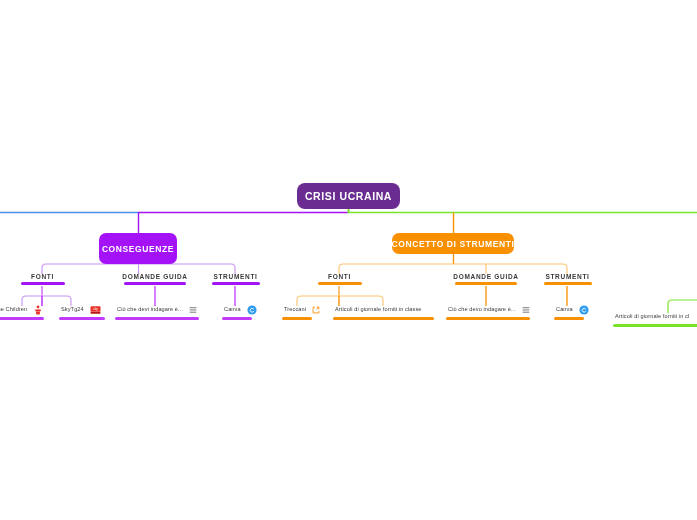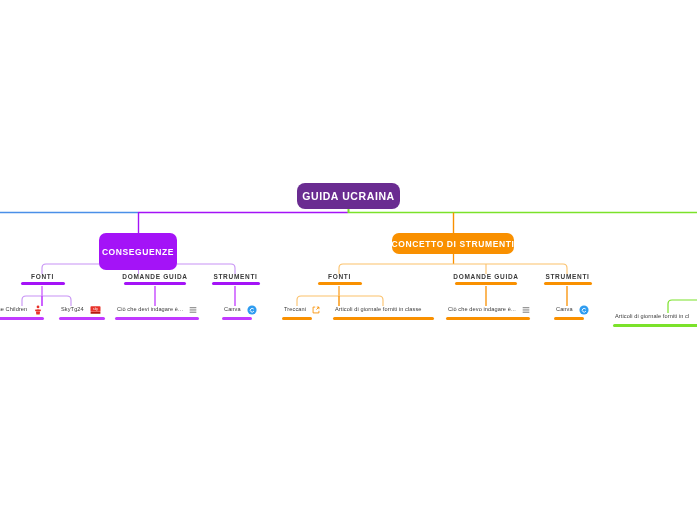--- a/index.html
+++ b/index.html
@@ -147,7 +147,7 @@
   </svg>
 
   <div class="pill root">
-    <span>GUIDA UCRAINA</span>
+    <span>CRISI UCRAINA</span>
   </div>
 
   <div class="pill branch-purple">

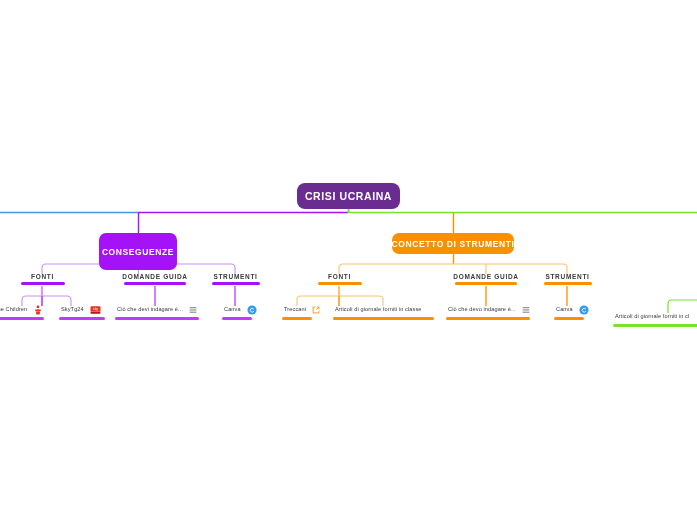--- a/index.html
+++ b/index.html
@@ -45,7 +45,7 @@
   }
   .pill.branch-purple {
     left: 99px; top: 233px;
-    width: 78px; height: 37px;
+    width: 78px; height: 31px;
     background: #A413F7;
     font-size: 8.5px;
   }

